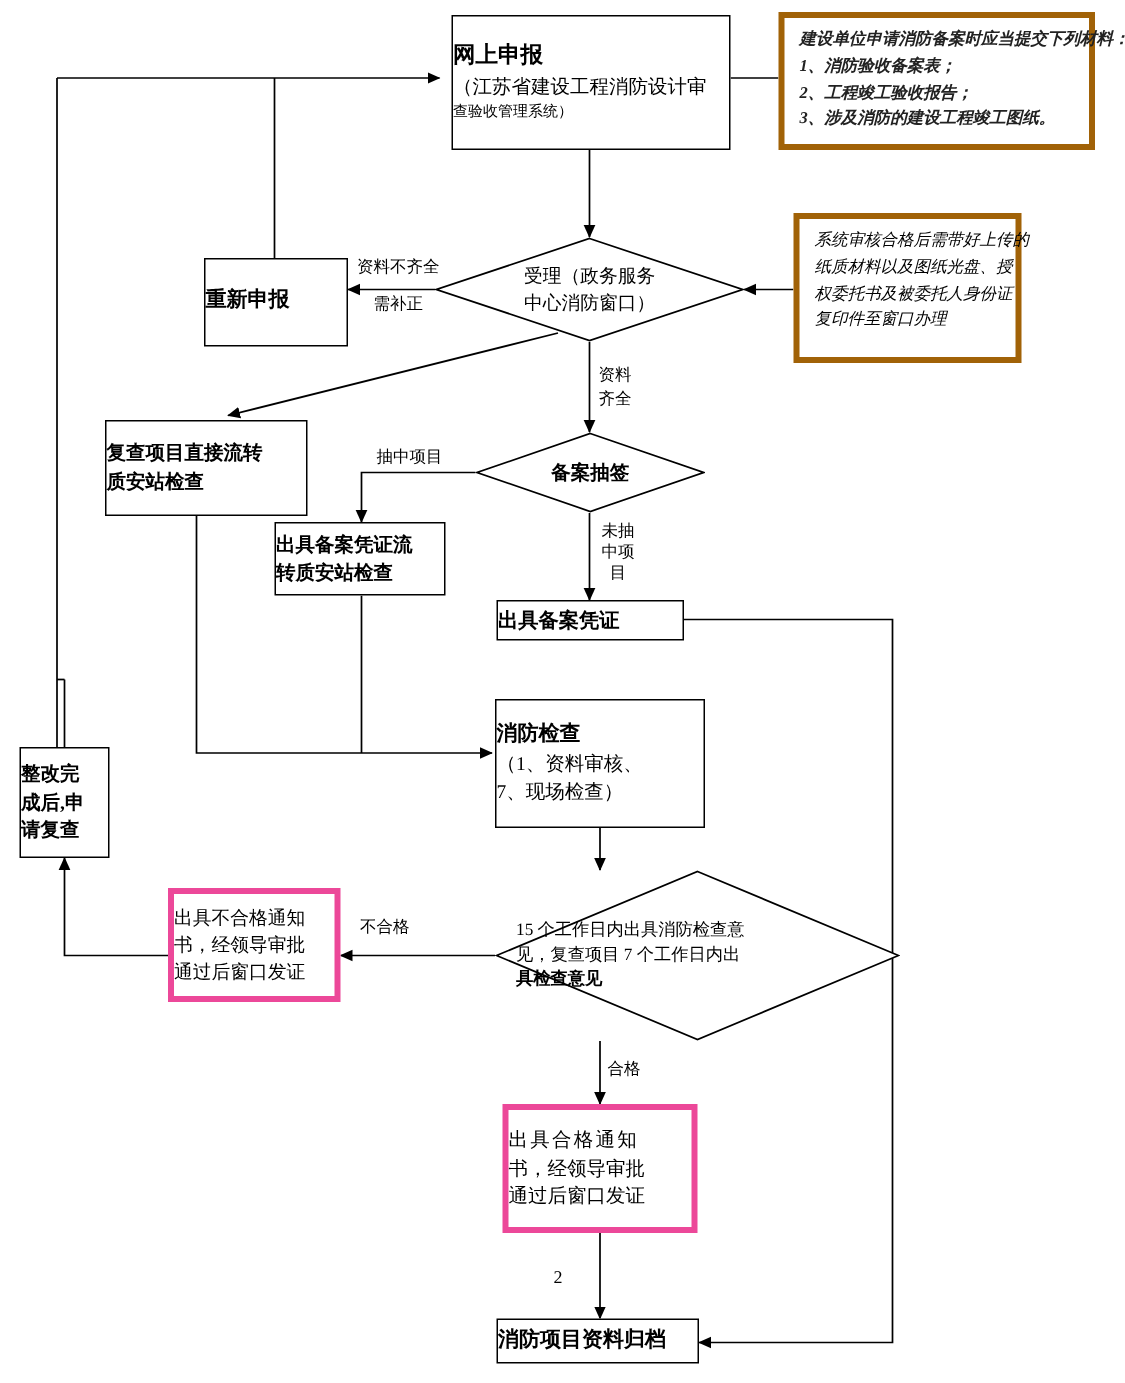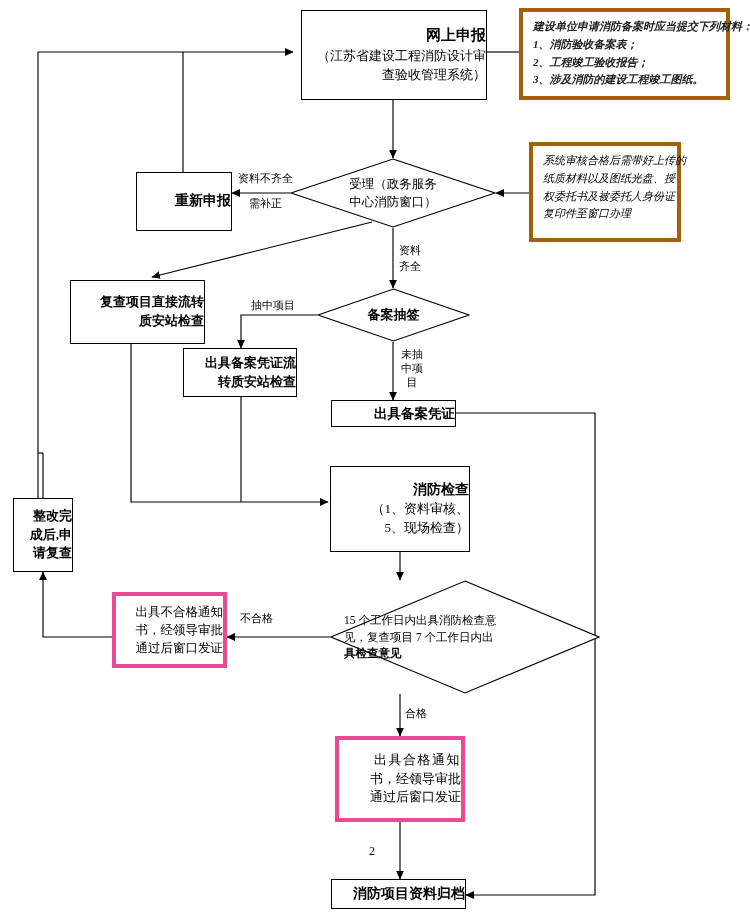--- a/index.html
+++ b/index.html
@@ -31,7 +31,7 @@
     box-sizing: border-box;
     display: flex;
     flex-direction: column;
-    align-items: flex-end;
+    align-items: flex-start;
     justify-content: center;
     text-align: center;
     background: #ffffff;

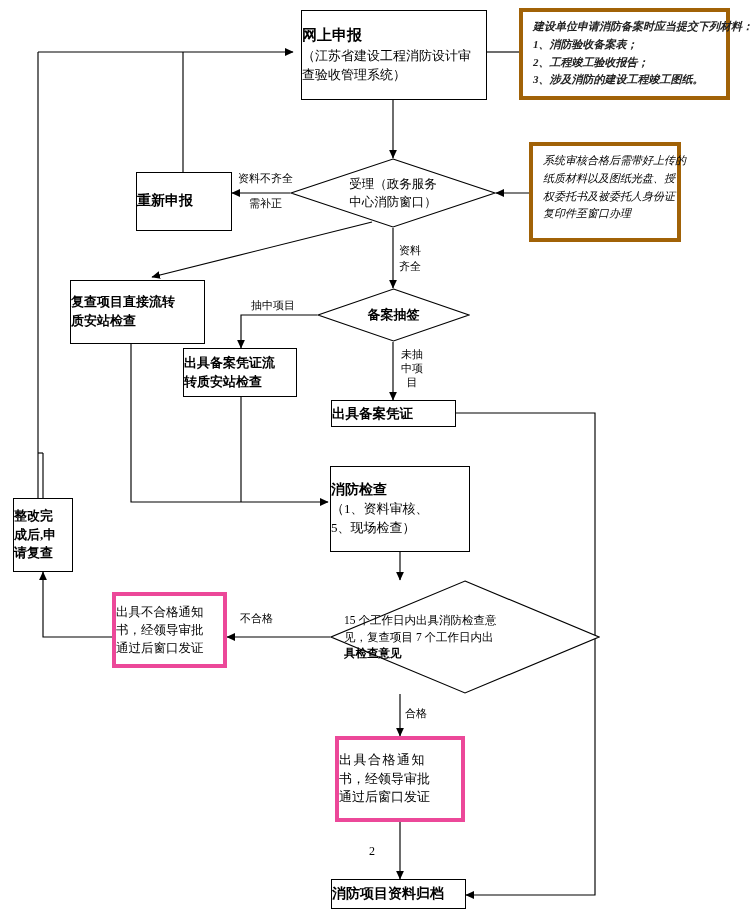--- a/index.html
+++ b/index.html
@@ -154,7 +154,7 @@
   <div class="node rect heavy" style="left:301px; top:10px; width:186px; height:90px; font-size:14px;">
     <span class="ln" style="font-weight:bold;font-size:15px;">网上申报</span>
     <span class="ln" style="font-size:13px;">（江苏省建设工程消防设计审</span>
-    <span class="ln" style="font-size:13px;">查验收管理系统）</span>
+    <span class="ln" style="font-size:10px;">查验收管理系统）</span>
   </div>
 
   <div class="note" style="left:519px; top:8px; width:211px; height:92px;">

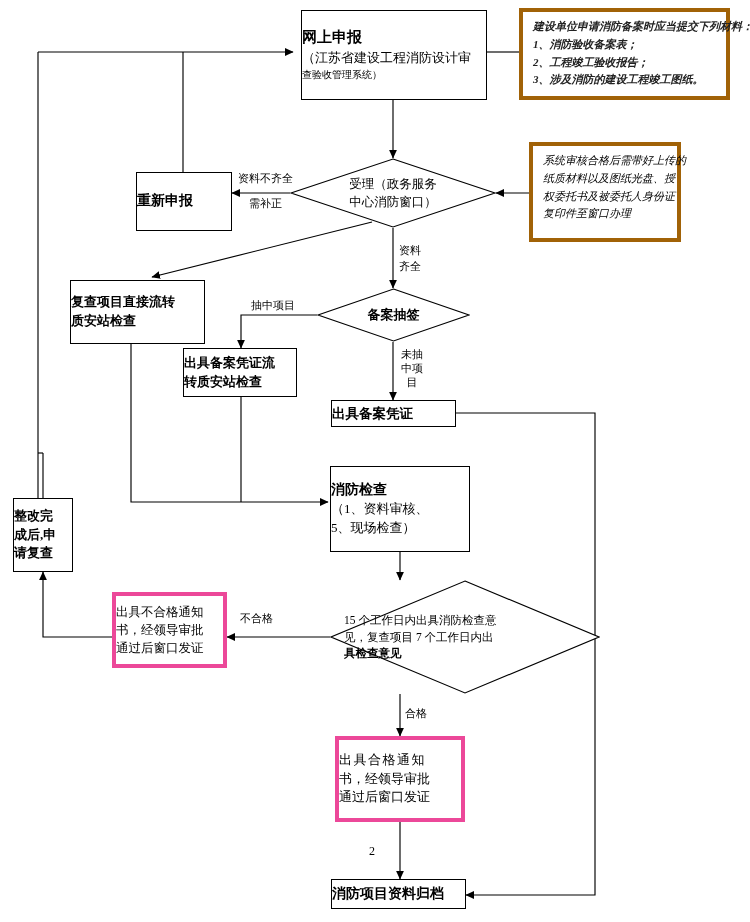--- a/index.html
+++ b/index.html
@@ -219,7 +219,7 @@
   <div class="node rect heavy" style="left:330px; top:466px; width:140px; height:86px; font-size:13px;">
     <span class="ln" style="font-weight:bold;font-size:14px;">消防检查</span>
     <span class="ln">（1、资料审核、</span>
-    <span class="ln">5、现场检查）</span>
+    <span class="ln">7、现场检查）</span>
   </div>
 
   <div class="node rect heavy bold" style="left:13px; top:498px; width:60px; height:74px; font-size:13px;">

